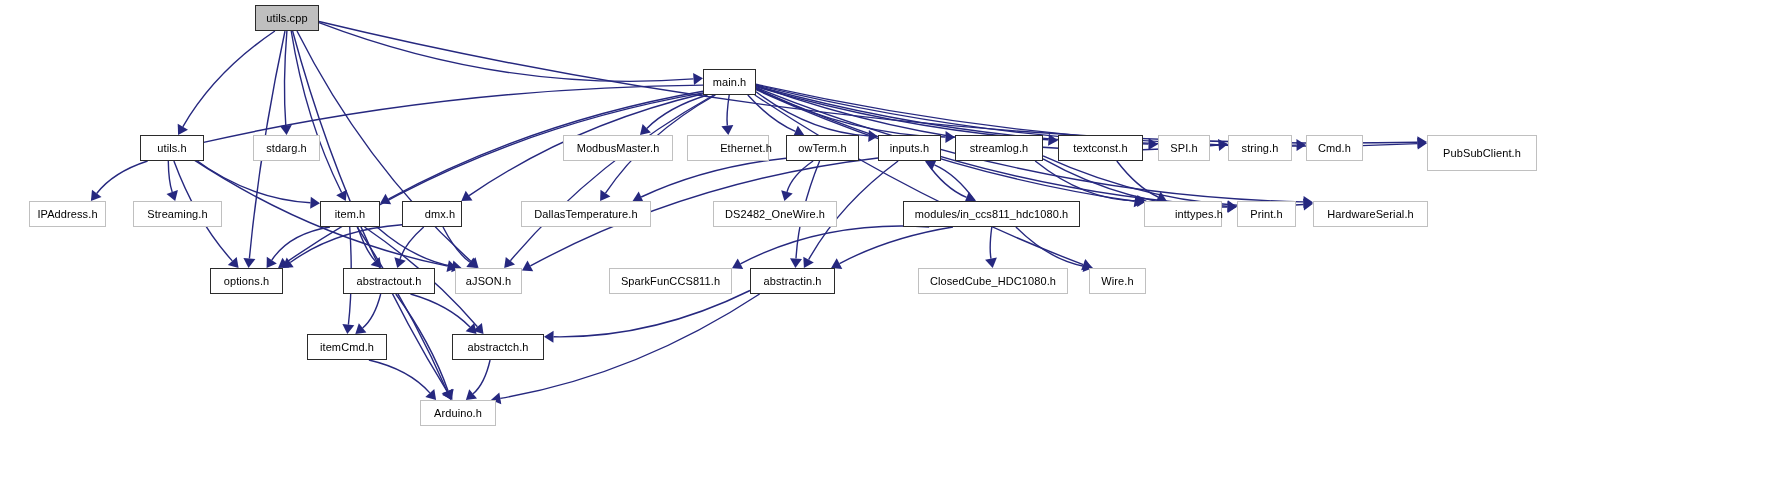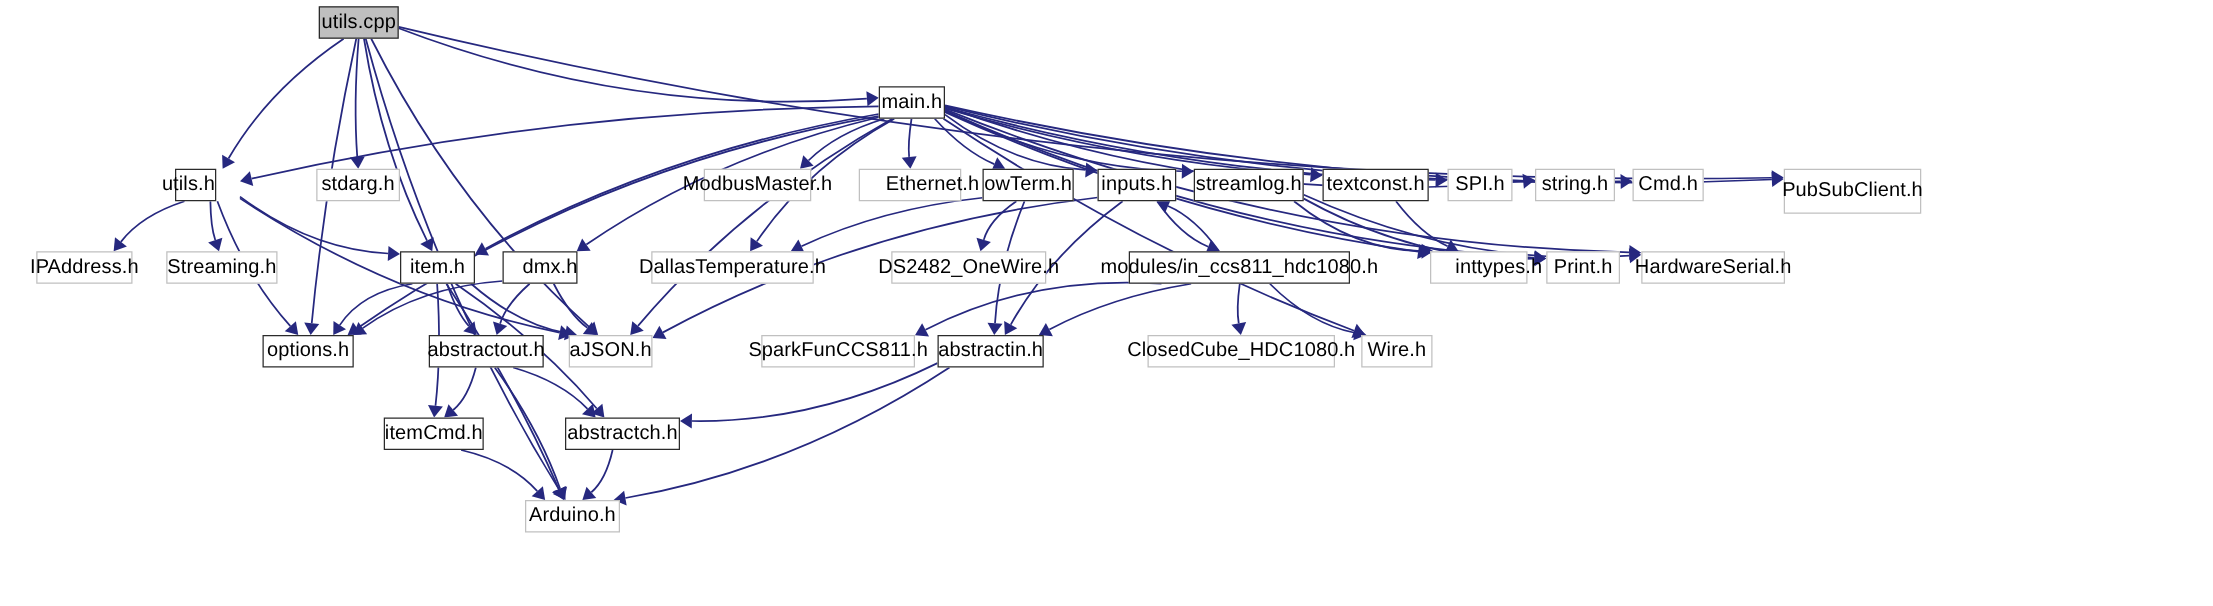--- a/index.html
+++ b/index.html
@@ -16,7 +16,7 @@
     position:absolute;
     box-sizing:border-box;
     display:flex;align-items:center;justify-content:center;
-    font-size:16px;
+    font-size:11px;
     color:#000000;
     white-space:nowrap;
     background:#ffffff;

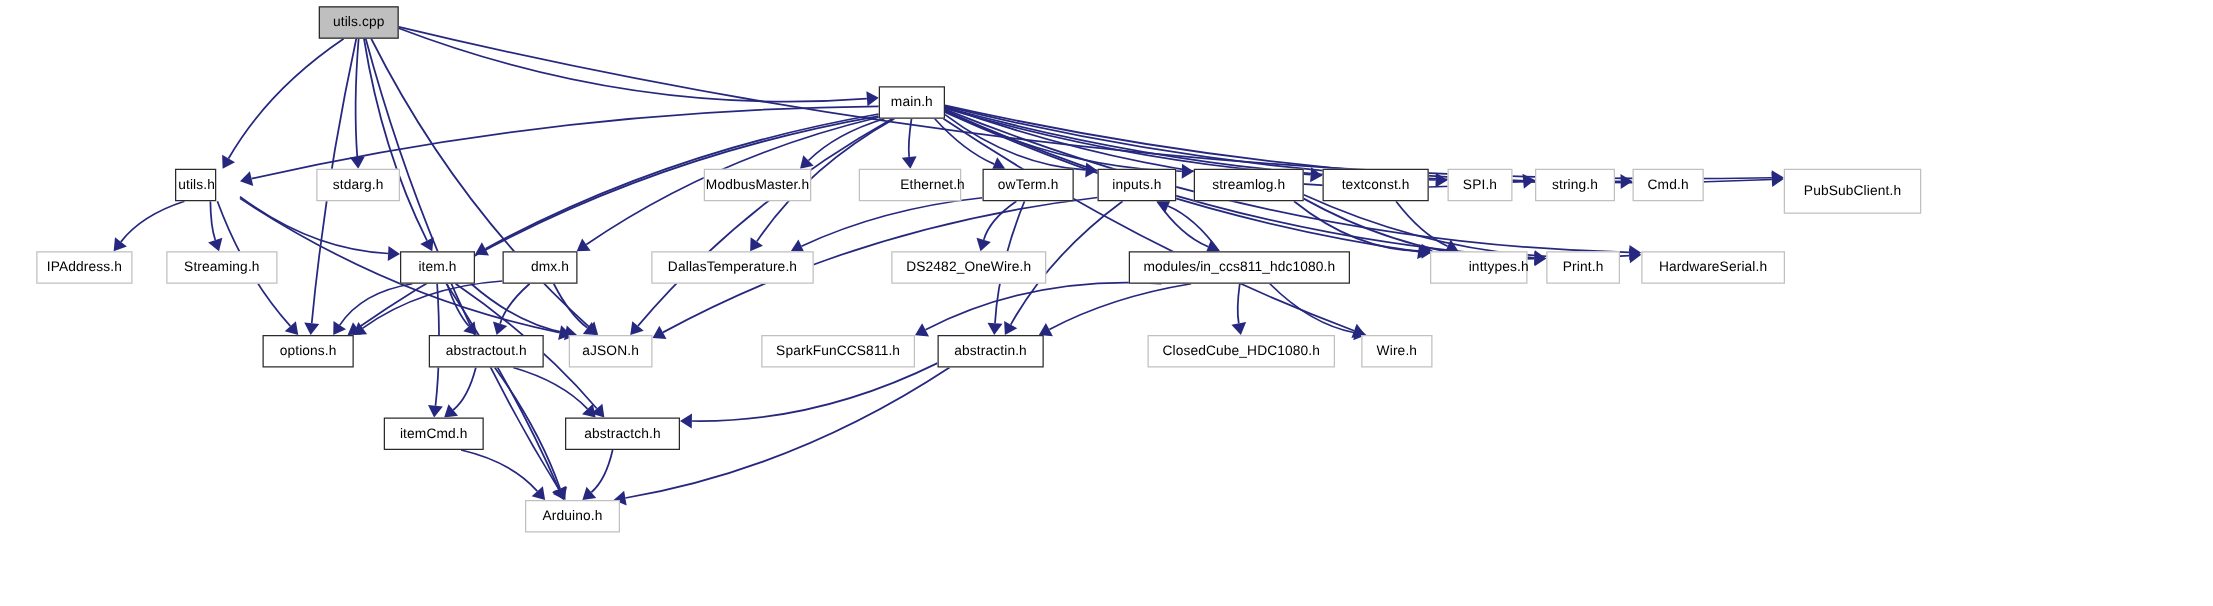--- a/index.html
+++ b/index.html
@@ -170,7 +170,7 @@
       <div class="node known" style="left: 703px; top: 69px; width: 53px; height: 26px;">
         <span>main.h</span>
       </div>
-      <div class="node known" style="left: 140px; top: 135px; width: 33px; height: 26px; justify-content: flex-end;">
+      <div class="node known" style="left: 140px; top: 135px; width: 64px; height: 26px;">
         <span>utils.h</span>
       </div>
       <div class="node unknown" style="left: 253px; top: 135px; width: 67px; height: 26px;">

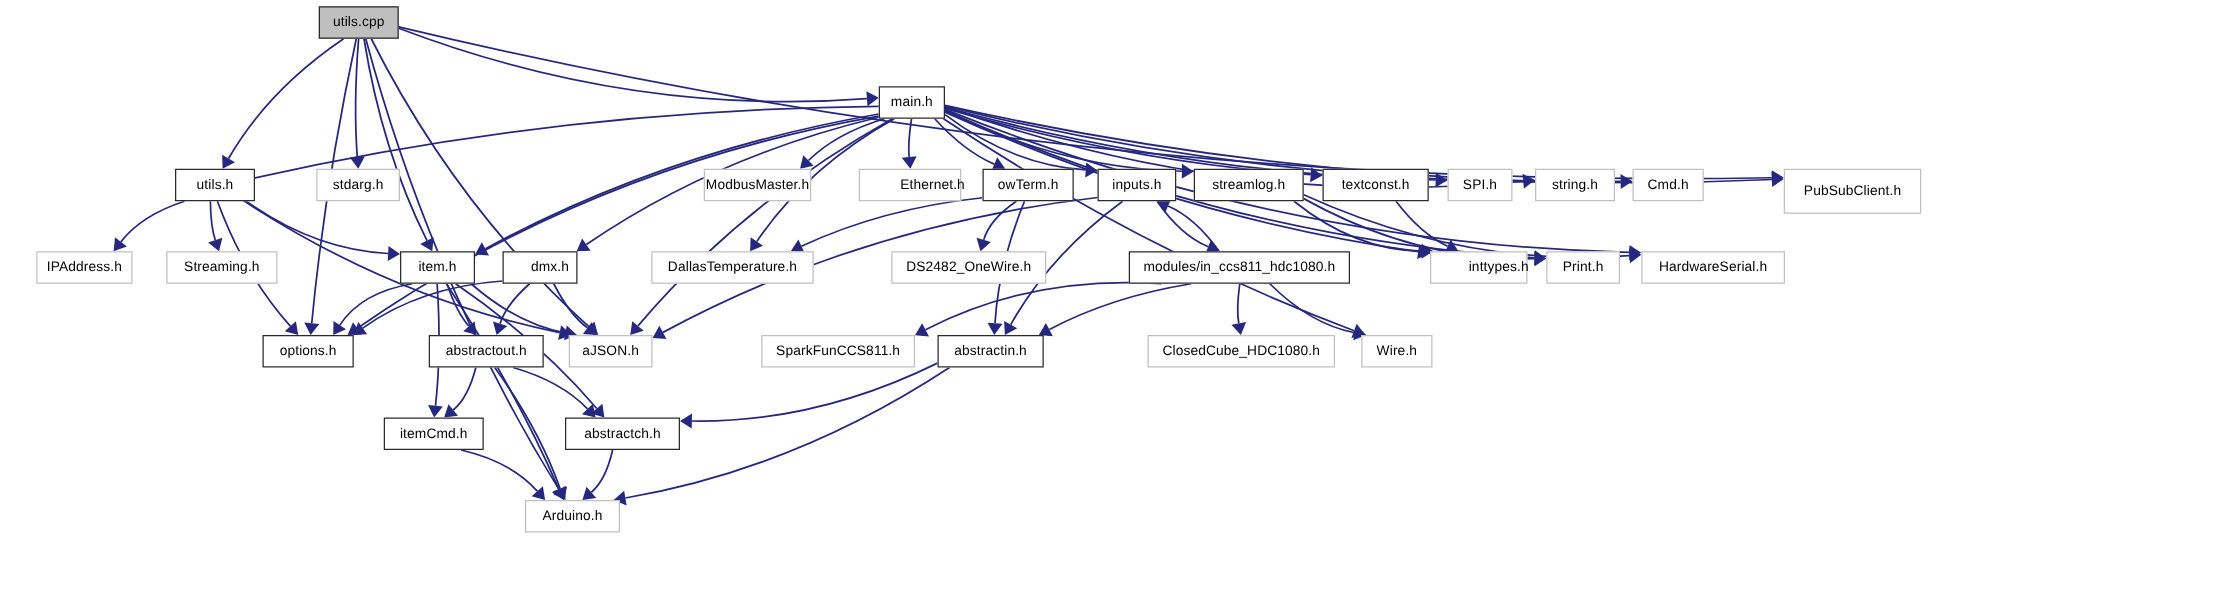--- a/index.html
+++ b/index.html
@@ -176,7 +176,7 @@
       <div class="node unknown" style="left: 253px; top: 135px; width: 67px; height: 26px;">
         <span>stdarg.h</span>
       </div>
-      <div class="node unknown" style="left: 563px; top: 135px; width: 86px; height: 26px;">
+      <div class="node unknown" style="left: 563px; top: 135px; width: 110px; height: 26px;">
         <span>ModbusMaster.h</span>
       </div>
       <div class="node unknown" style="left: 687px; top: 135px; width: 82px; height: 26px; padding-left: 36px;">

